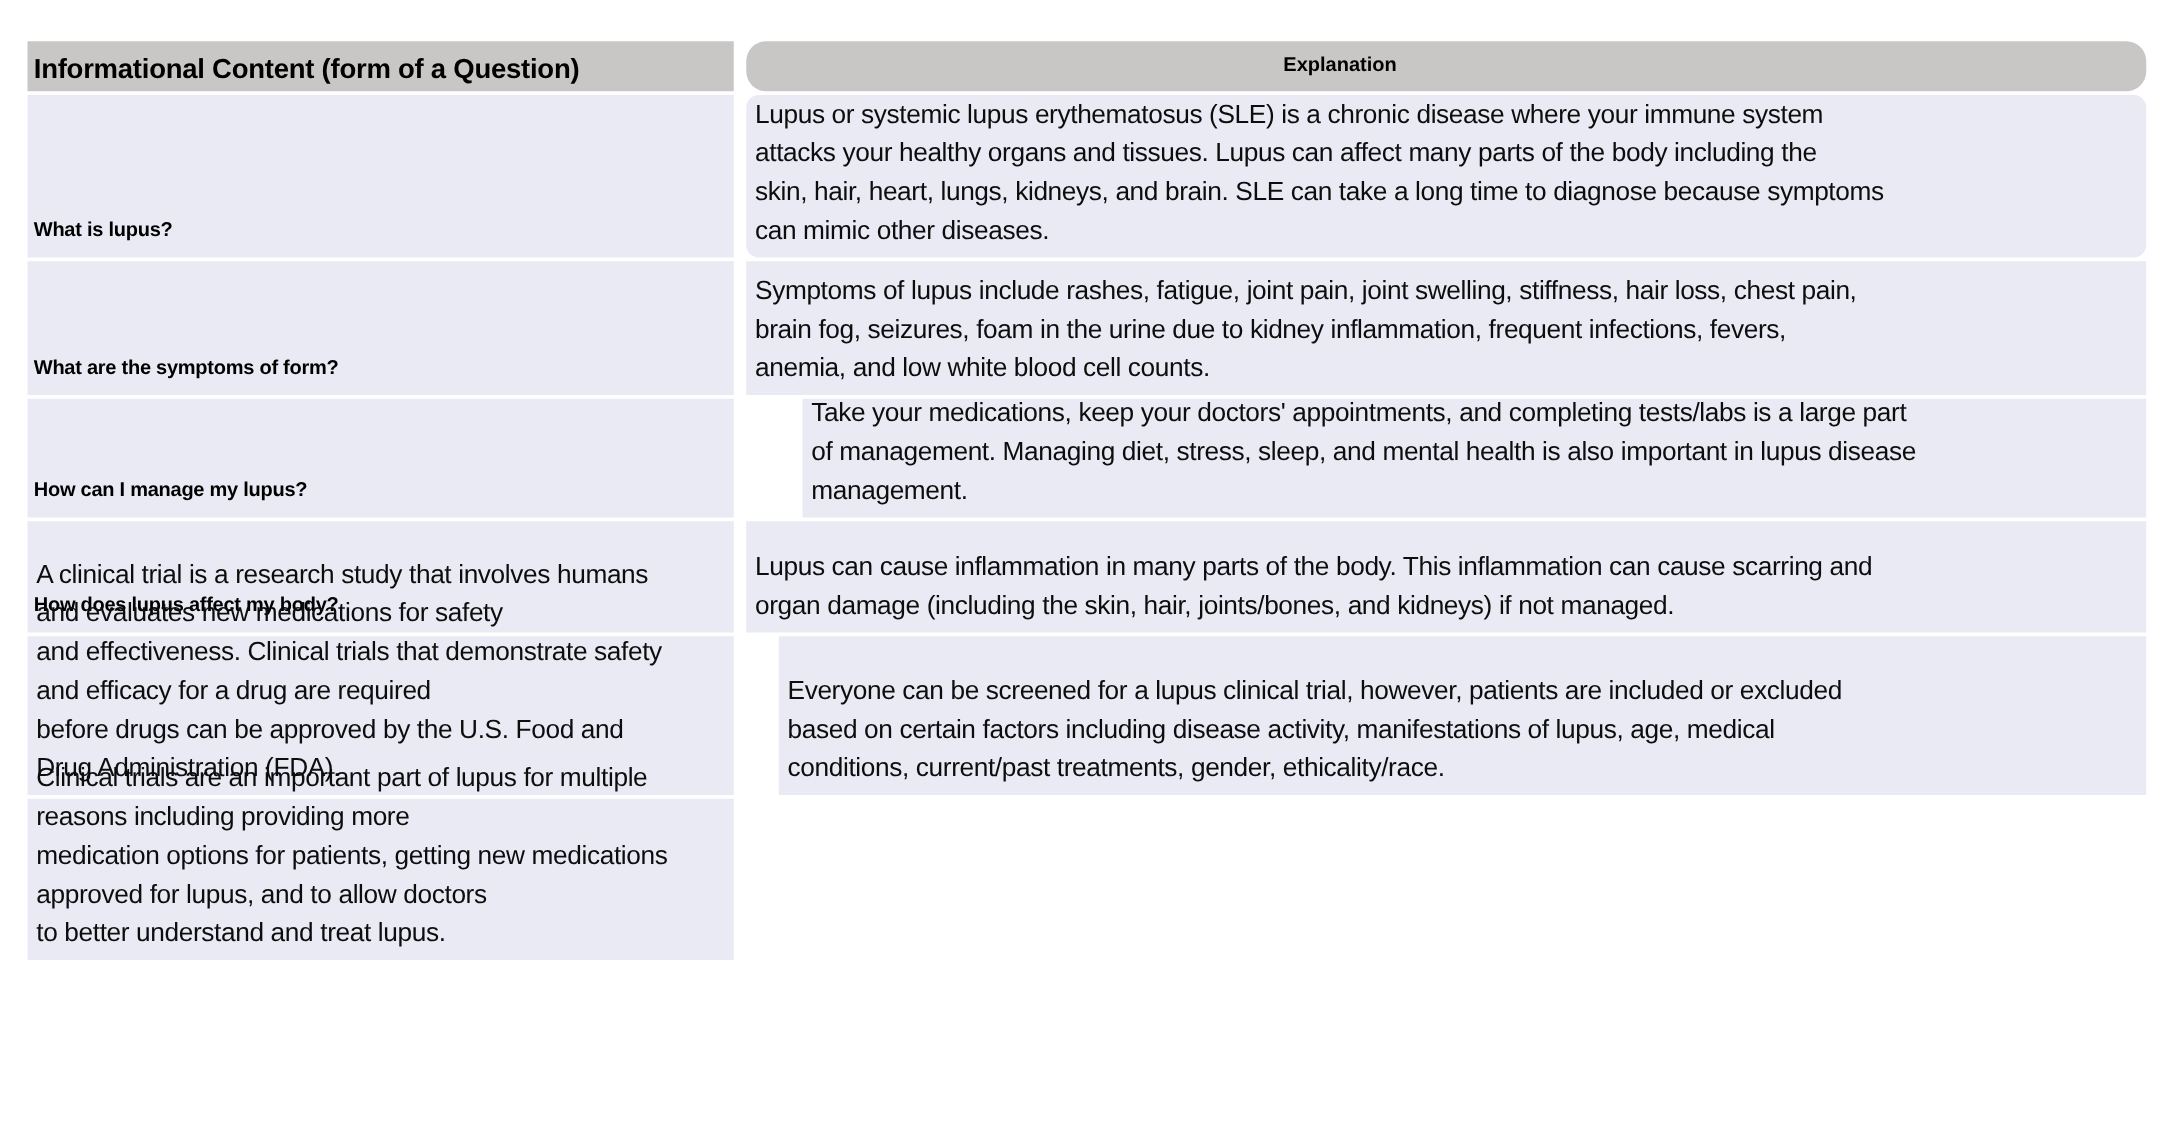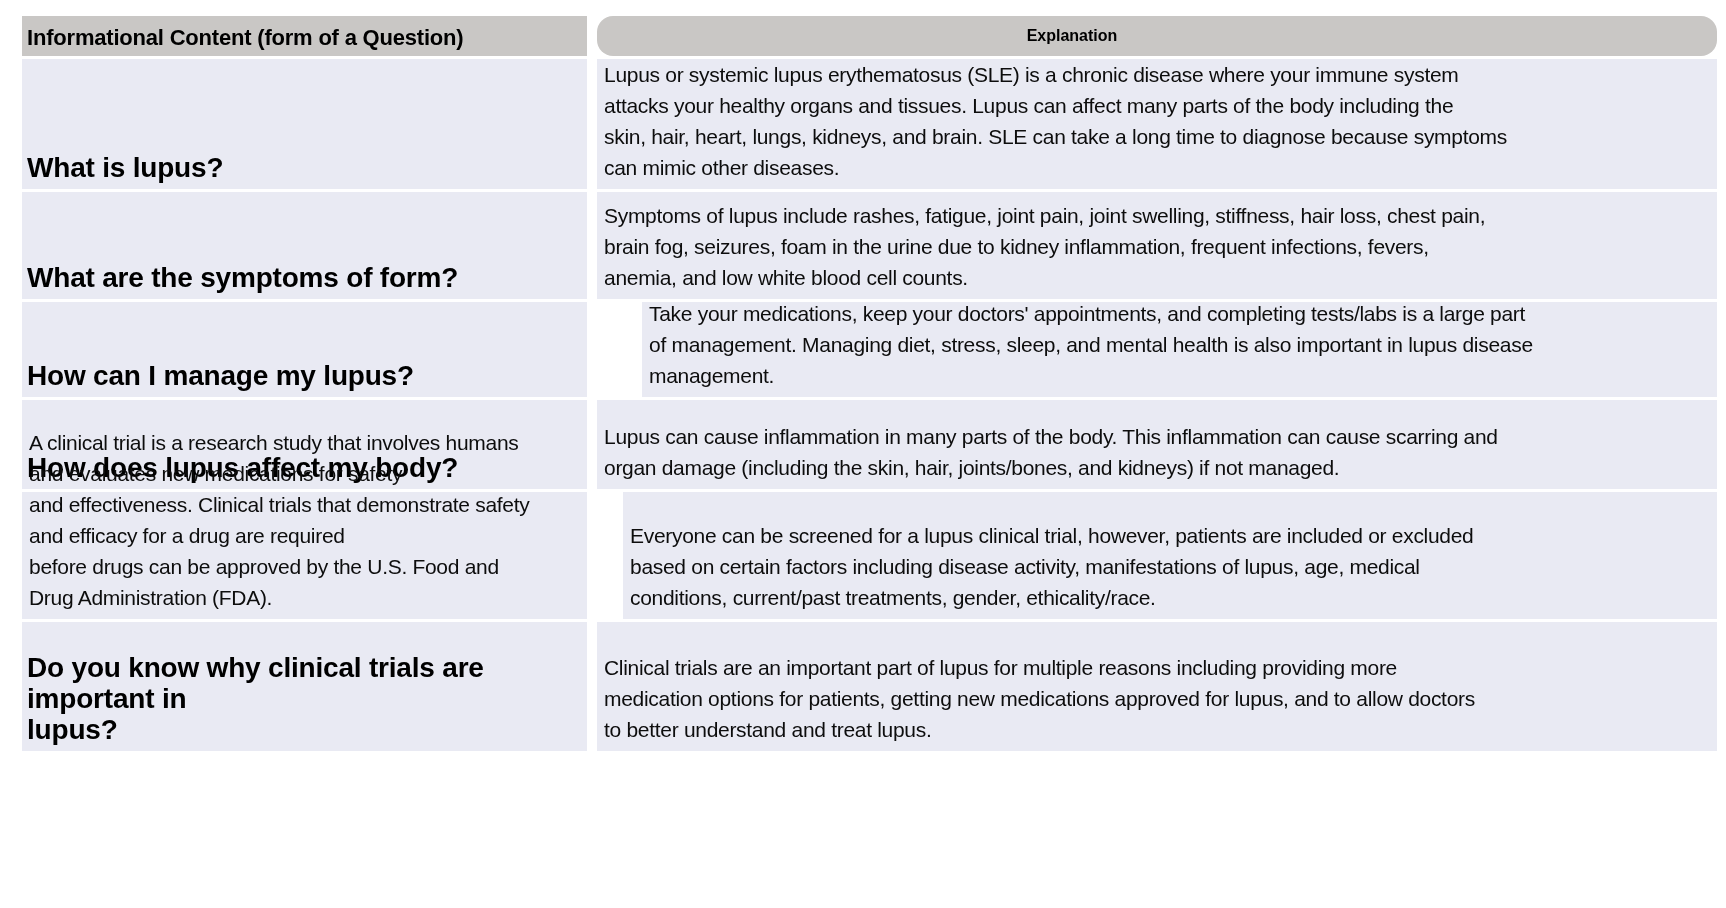--- a/index.html
+++ b/index.html
@@ -14,7 +14,7 @@
   .qa-table {
     position: absolute;
     left: 22px;
-    top: 16px;
+    top: 33px;
     display: grid;
     grid-template-columns: 565px 1120px;
     grid-template-rows: 40px 130px 107px 95px 89px 127px 129px 128px;

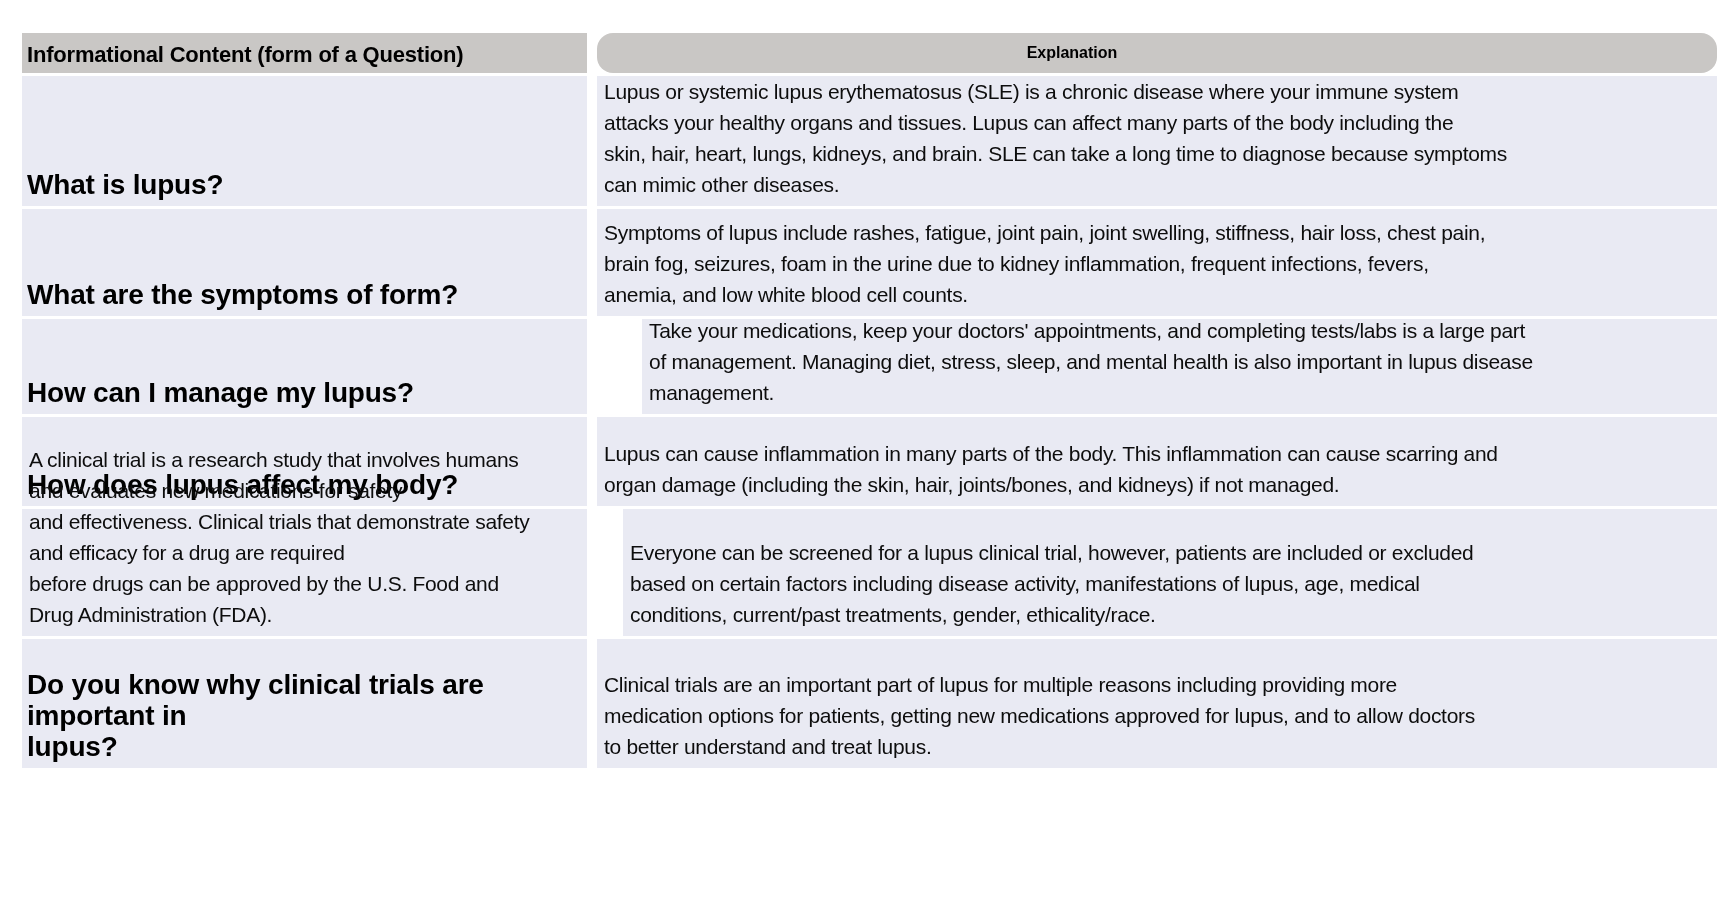--- a/index.html
+++ b/index.html
@@ -76,7 +76,7 @@
   <div class="cell hdr-e" style="background: rgb(201, 199, 197);">Explanation</div>
 
   <div class="cell q-cell" style="background: rgb(233, 234, 243);">What is lupus?</div>
-  <div class="cell e-cell" style="background: rgb(233, 234, 243);">Lupus or systemic lupus erythematosus (SLE)  is a chronic  disease where your immune system
+  <div class="cell e-cell" style="background: rgb(233, 234, 243); border-radius: 10px;">Lupus or systemic lupus erythematosus (SLE)  is a chronic  disease where your immune system
 attacks your healthy organs and tissues. Lupus  can affect many parts of the body including the
 skin, hair, heart, lungs, kidneys, and brain. SLE can take a long time to diagnose because symptoms
 can mimic other diseases.</div>

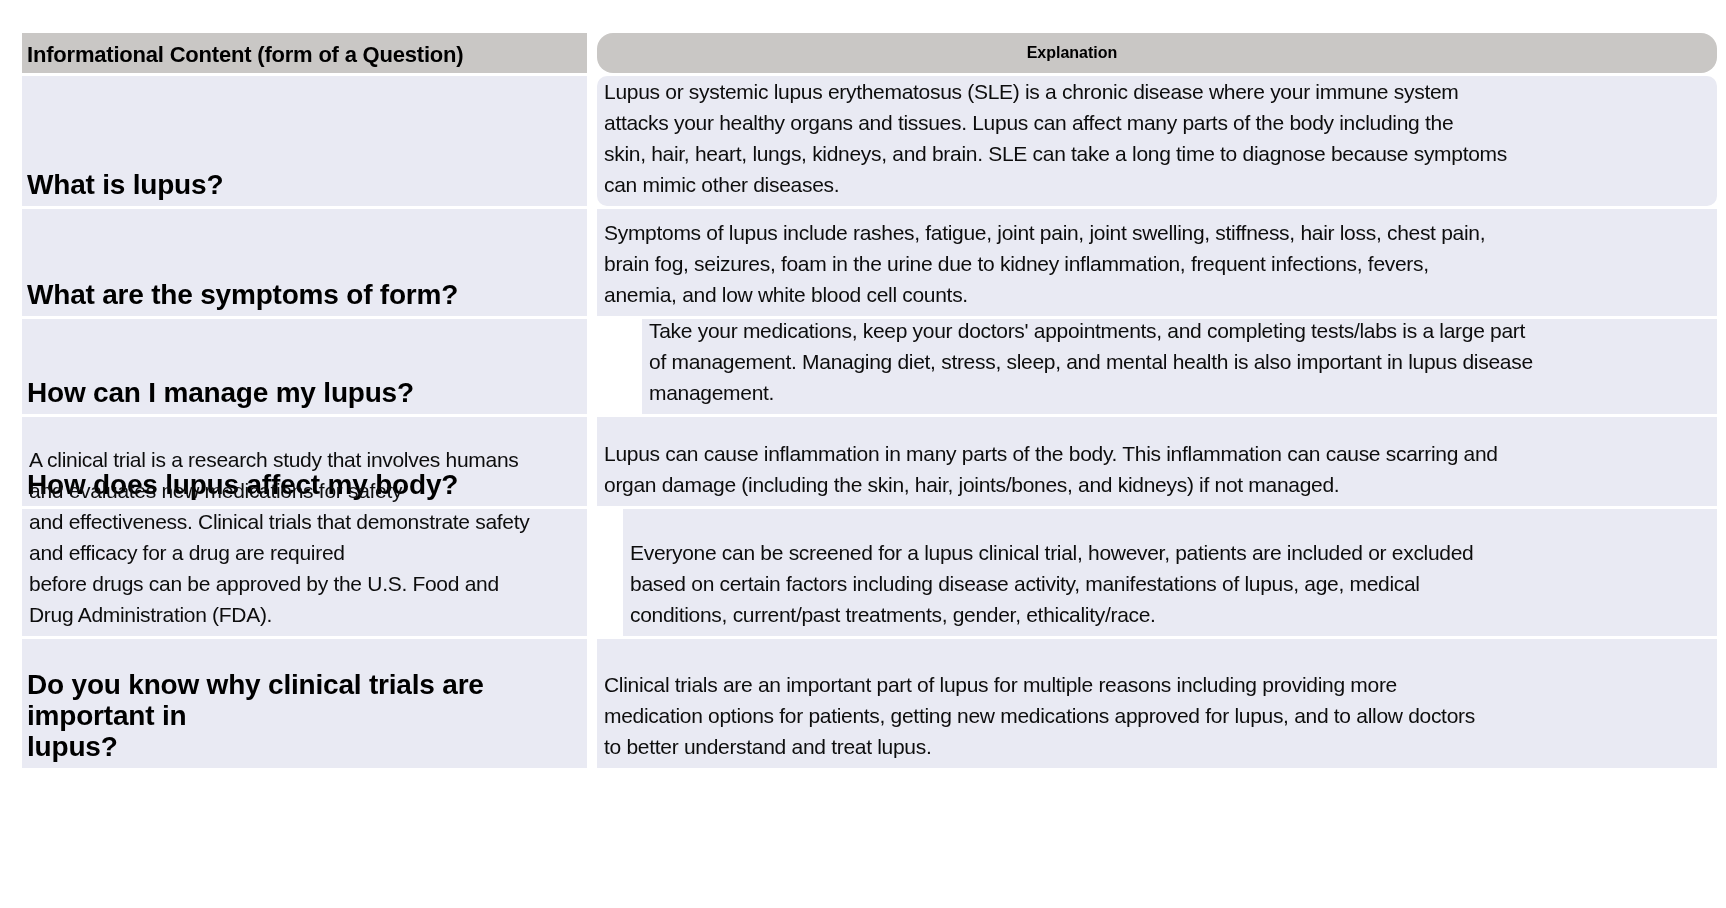--- a/index.html
+++ b/index.html
@@ -50,7 +50,7 @@
   .q-cell {
     background: #e9eaf3;
     font-weight: bold;
-    font-size: 28px;
+    font-size: 16px;
     line-height: 31px;
     color: #000000;
     padding: 0 4px 6px 5px;

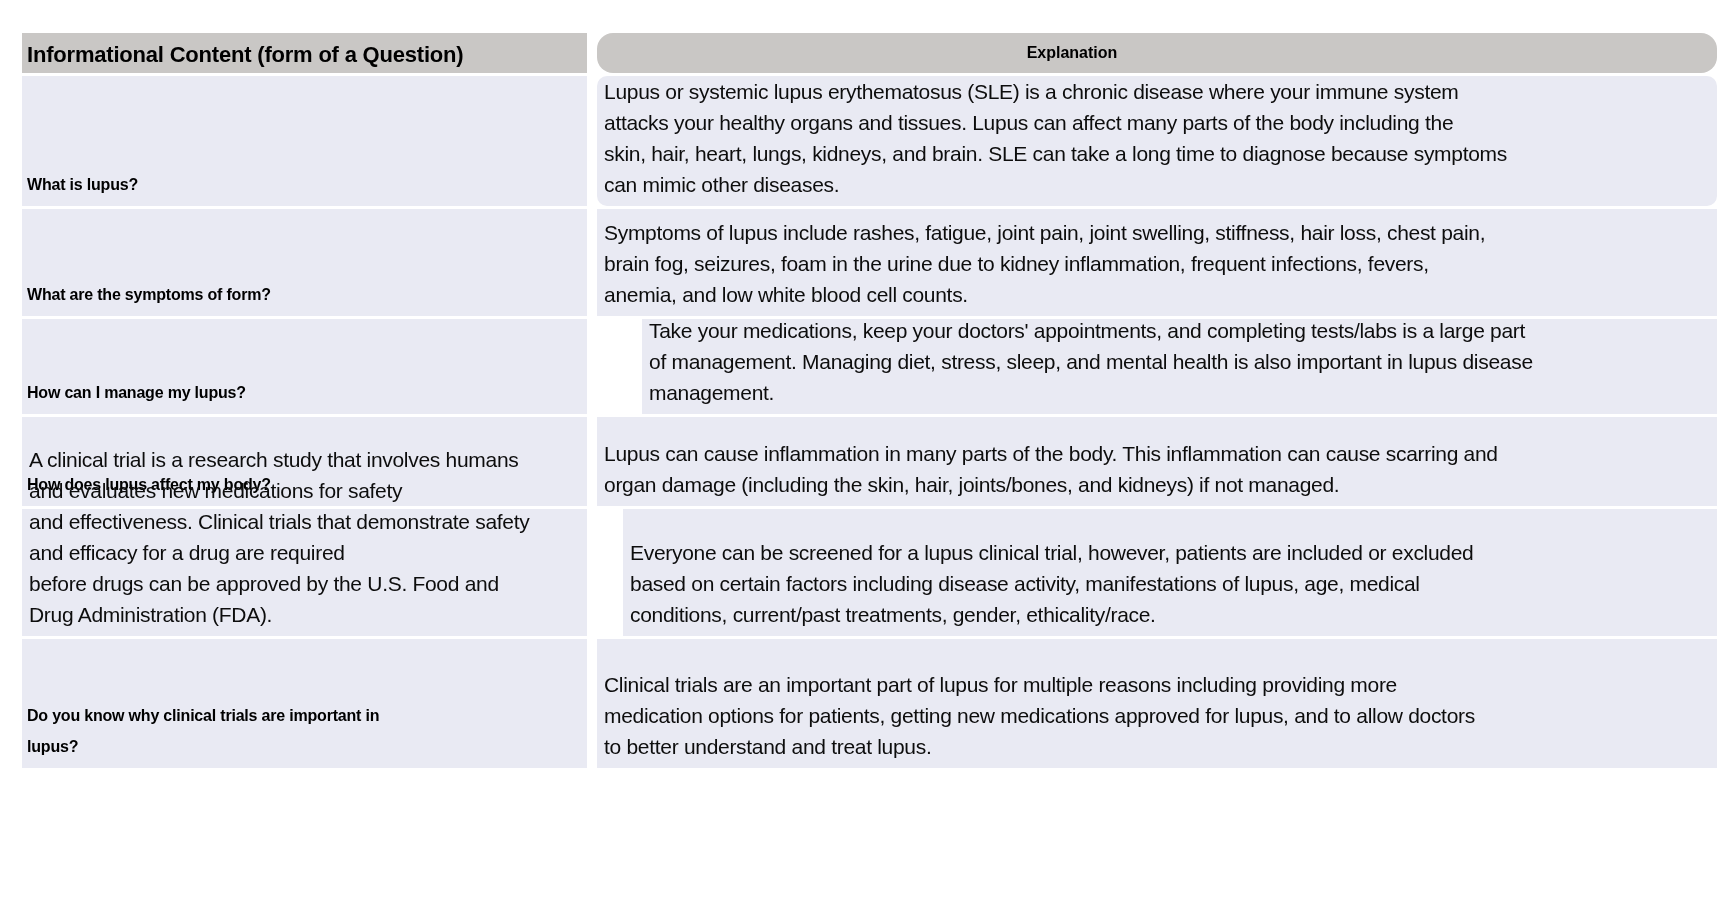--- a/index.html
+++ b/index.html
@@ -103,8 +103,6 @@
 based on certain factors including disease activity, manifestations of lupus, age, medical
 conditions, current/past treatments, gender, ethicality/race.</div>
 
-  <div class="cell q-cell" style="background: rgb(233, 234, 243);">Do you know why clinical trials are important in
-lupus?</div>
   <div class="cell e-cell" style="background: rgb(233, 234, 243);">Clinical trials are an important part of lupus for multiple reasons including providing more
 medication options for patients, getting new medications approved for lupus, and to allow doctors
 to better understand and treat  lupus.</div>

